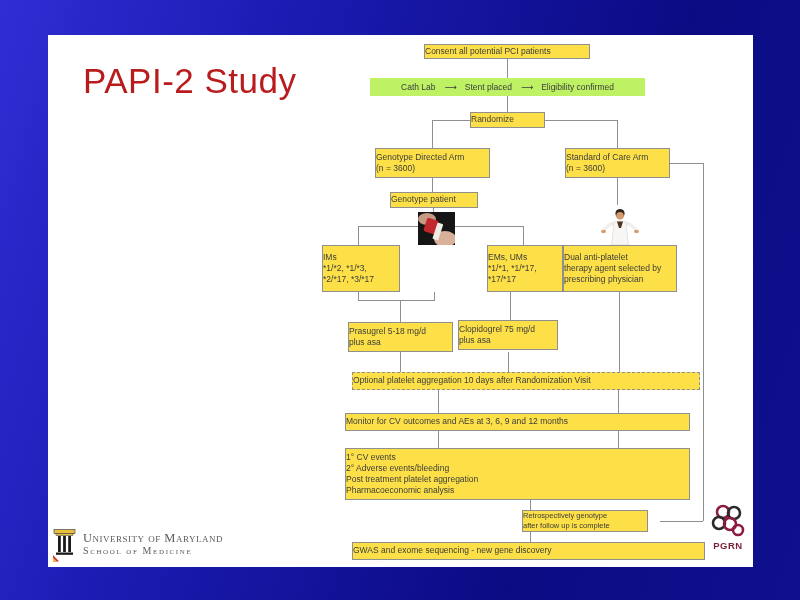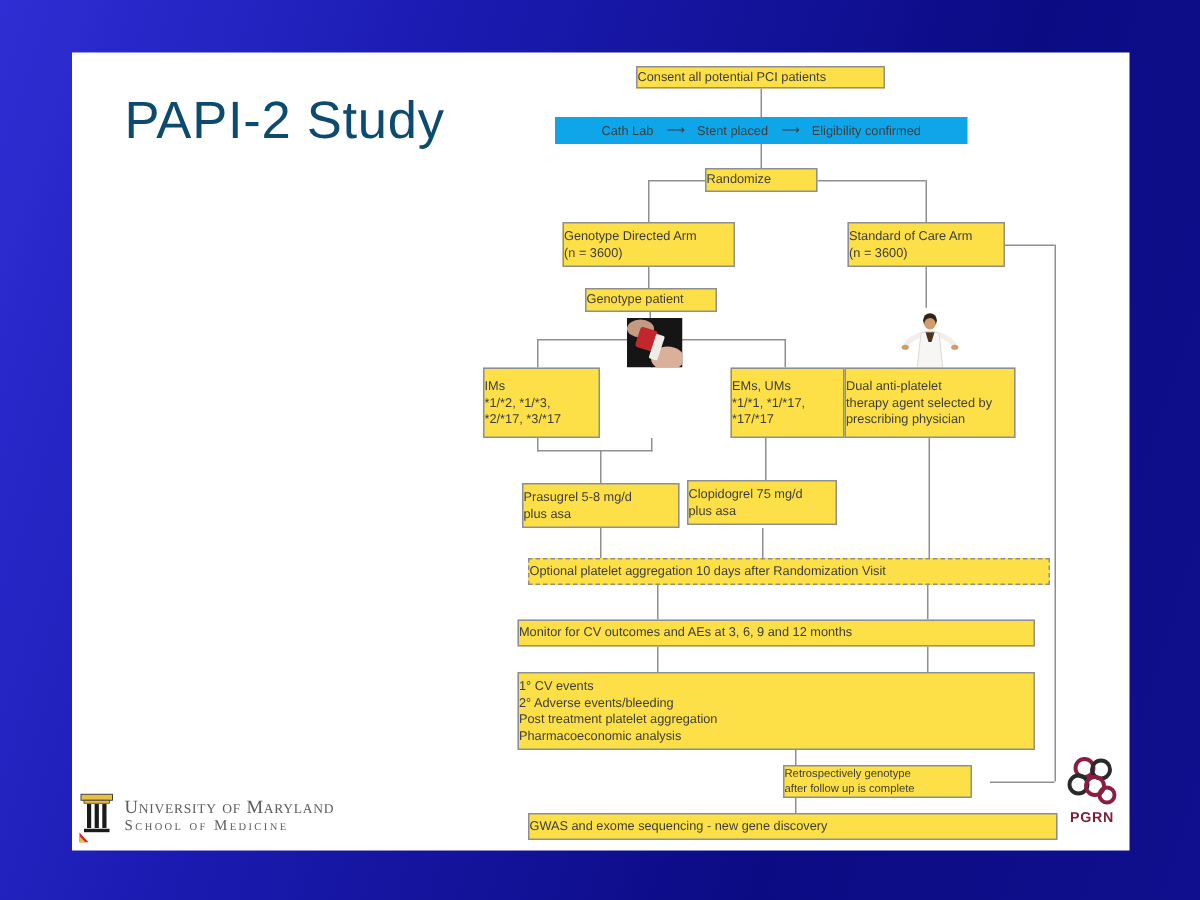--- a/index.html
+++ b/index.html
@@ -11,7 +11,7 @@
   .slide{position:absolute;left:48px;top:35px;width:705px;height:532px;background:#ffffff;}
   .title{
     position:absolute;left:35px;top:26px;font-size:35px;letter-spacing:.5px;
-    color:#0c4a6e;font-weight:500;
+    color:#b91c1c;font-weight:500;
   }
   .ln{position:absolute;background:#8f8f8f;}
   .box{

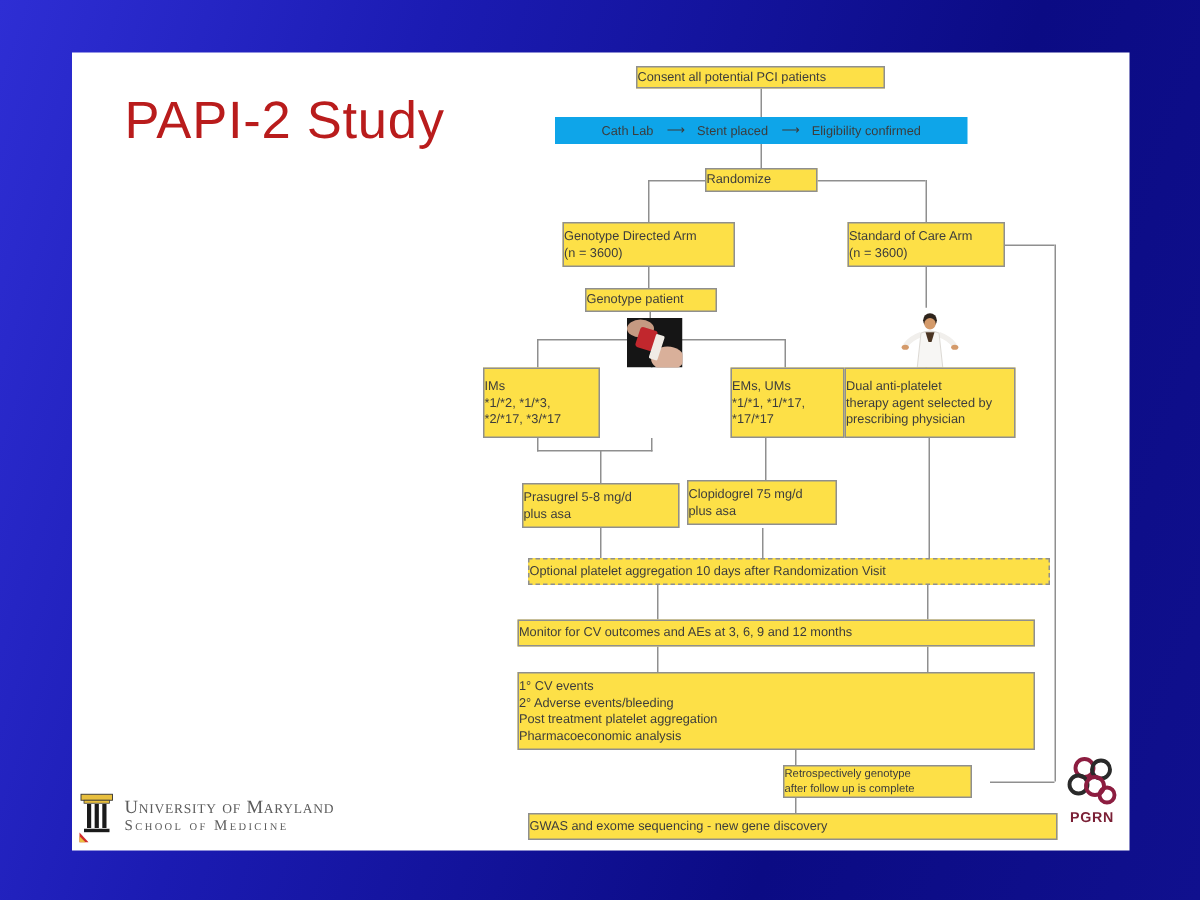--- a/index.html
+++ b/index.html
@@ -22,7 +22,7 @@
   .box span{display:block;white-space:nowrap;}
   .dashed{border:1px dashed #8f8f8f;}
   .teal{
-    position:absolute;background:#0ea5e9;box-sizing:border-box;
+    position:absolute;background:#bef264;box-sizing:border-box;
     display:flex;align-items:center;justify-content:center;gap:9px;
     font-size:8.5px;color:#3c3c3c;
   }

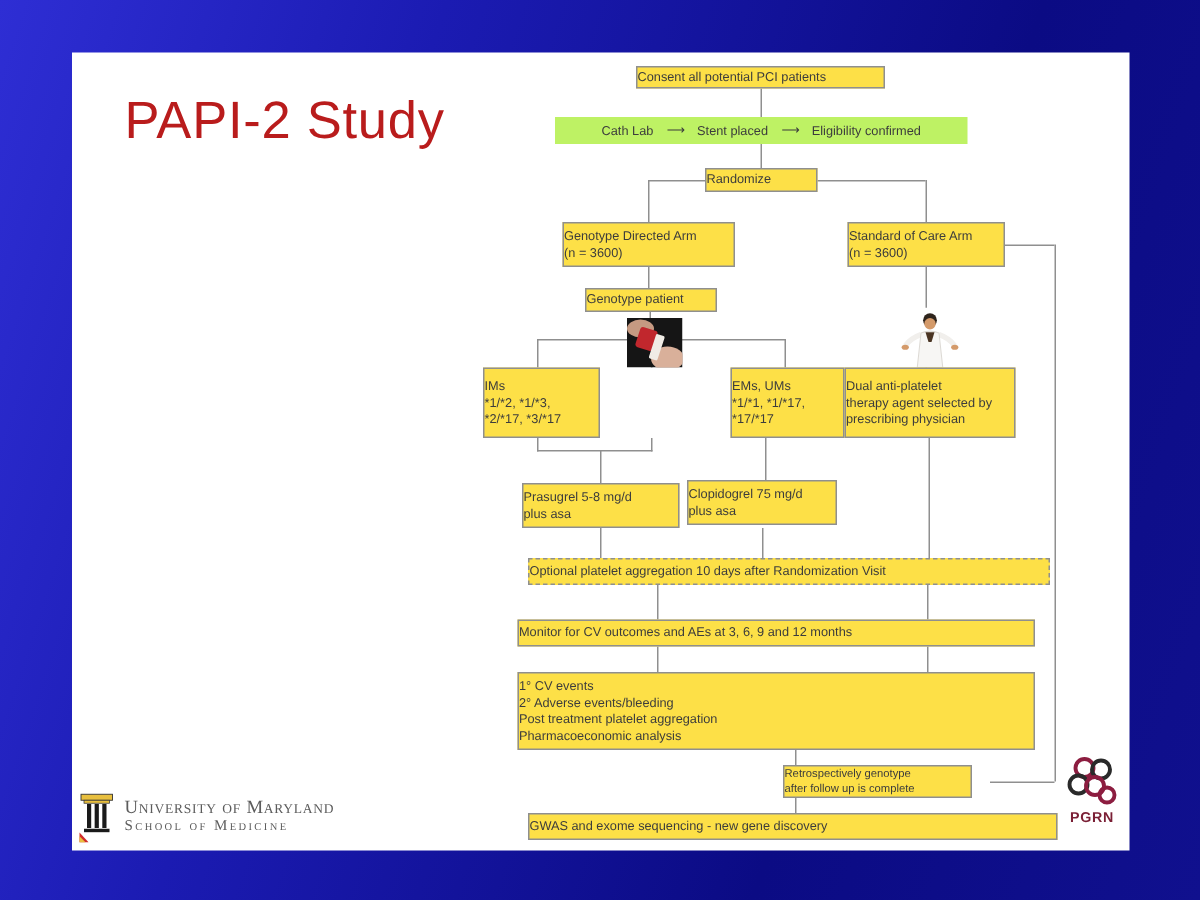--- a/index.html
+++ b/index.html
@@ -144,7 +144,7 @@
     </div>
 
     <div class="box" style="left:300px;top:287px;width:105px;height:30px">
-      <span>Prasugrel 5-8 mg/d</span>
+      <span>Prasugrel 5-18 mg/d</span>
       <span>plus asa</span>
     </div>
 

